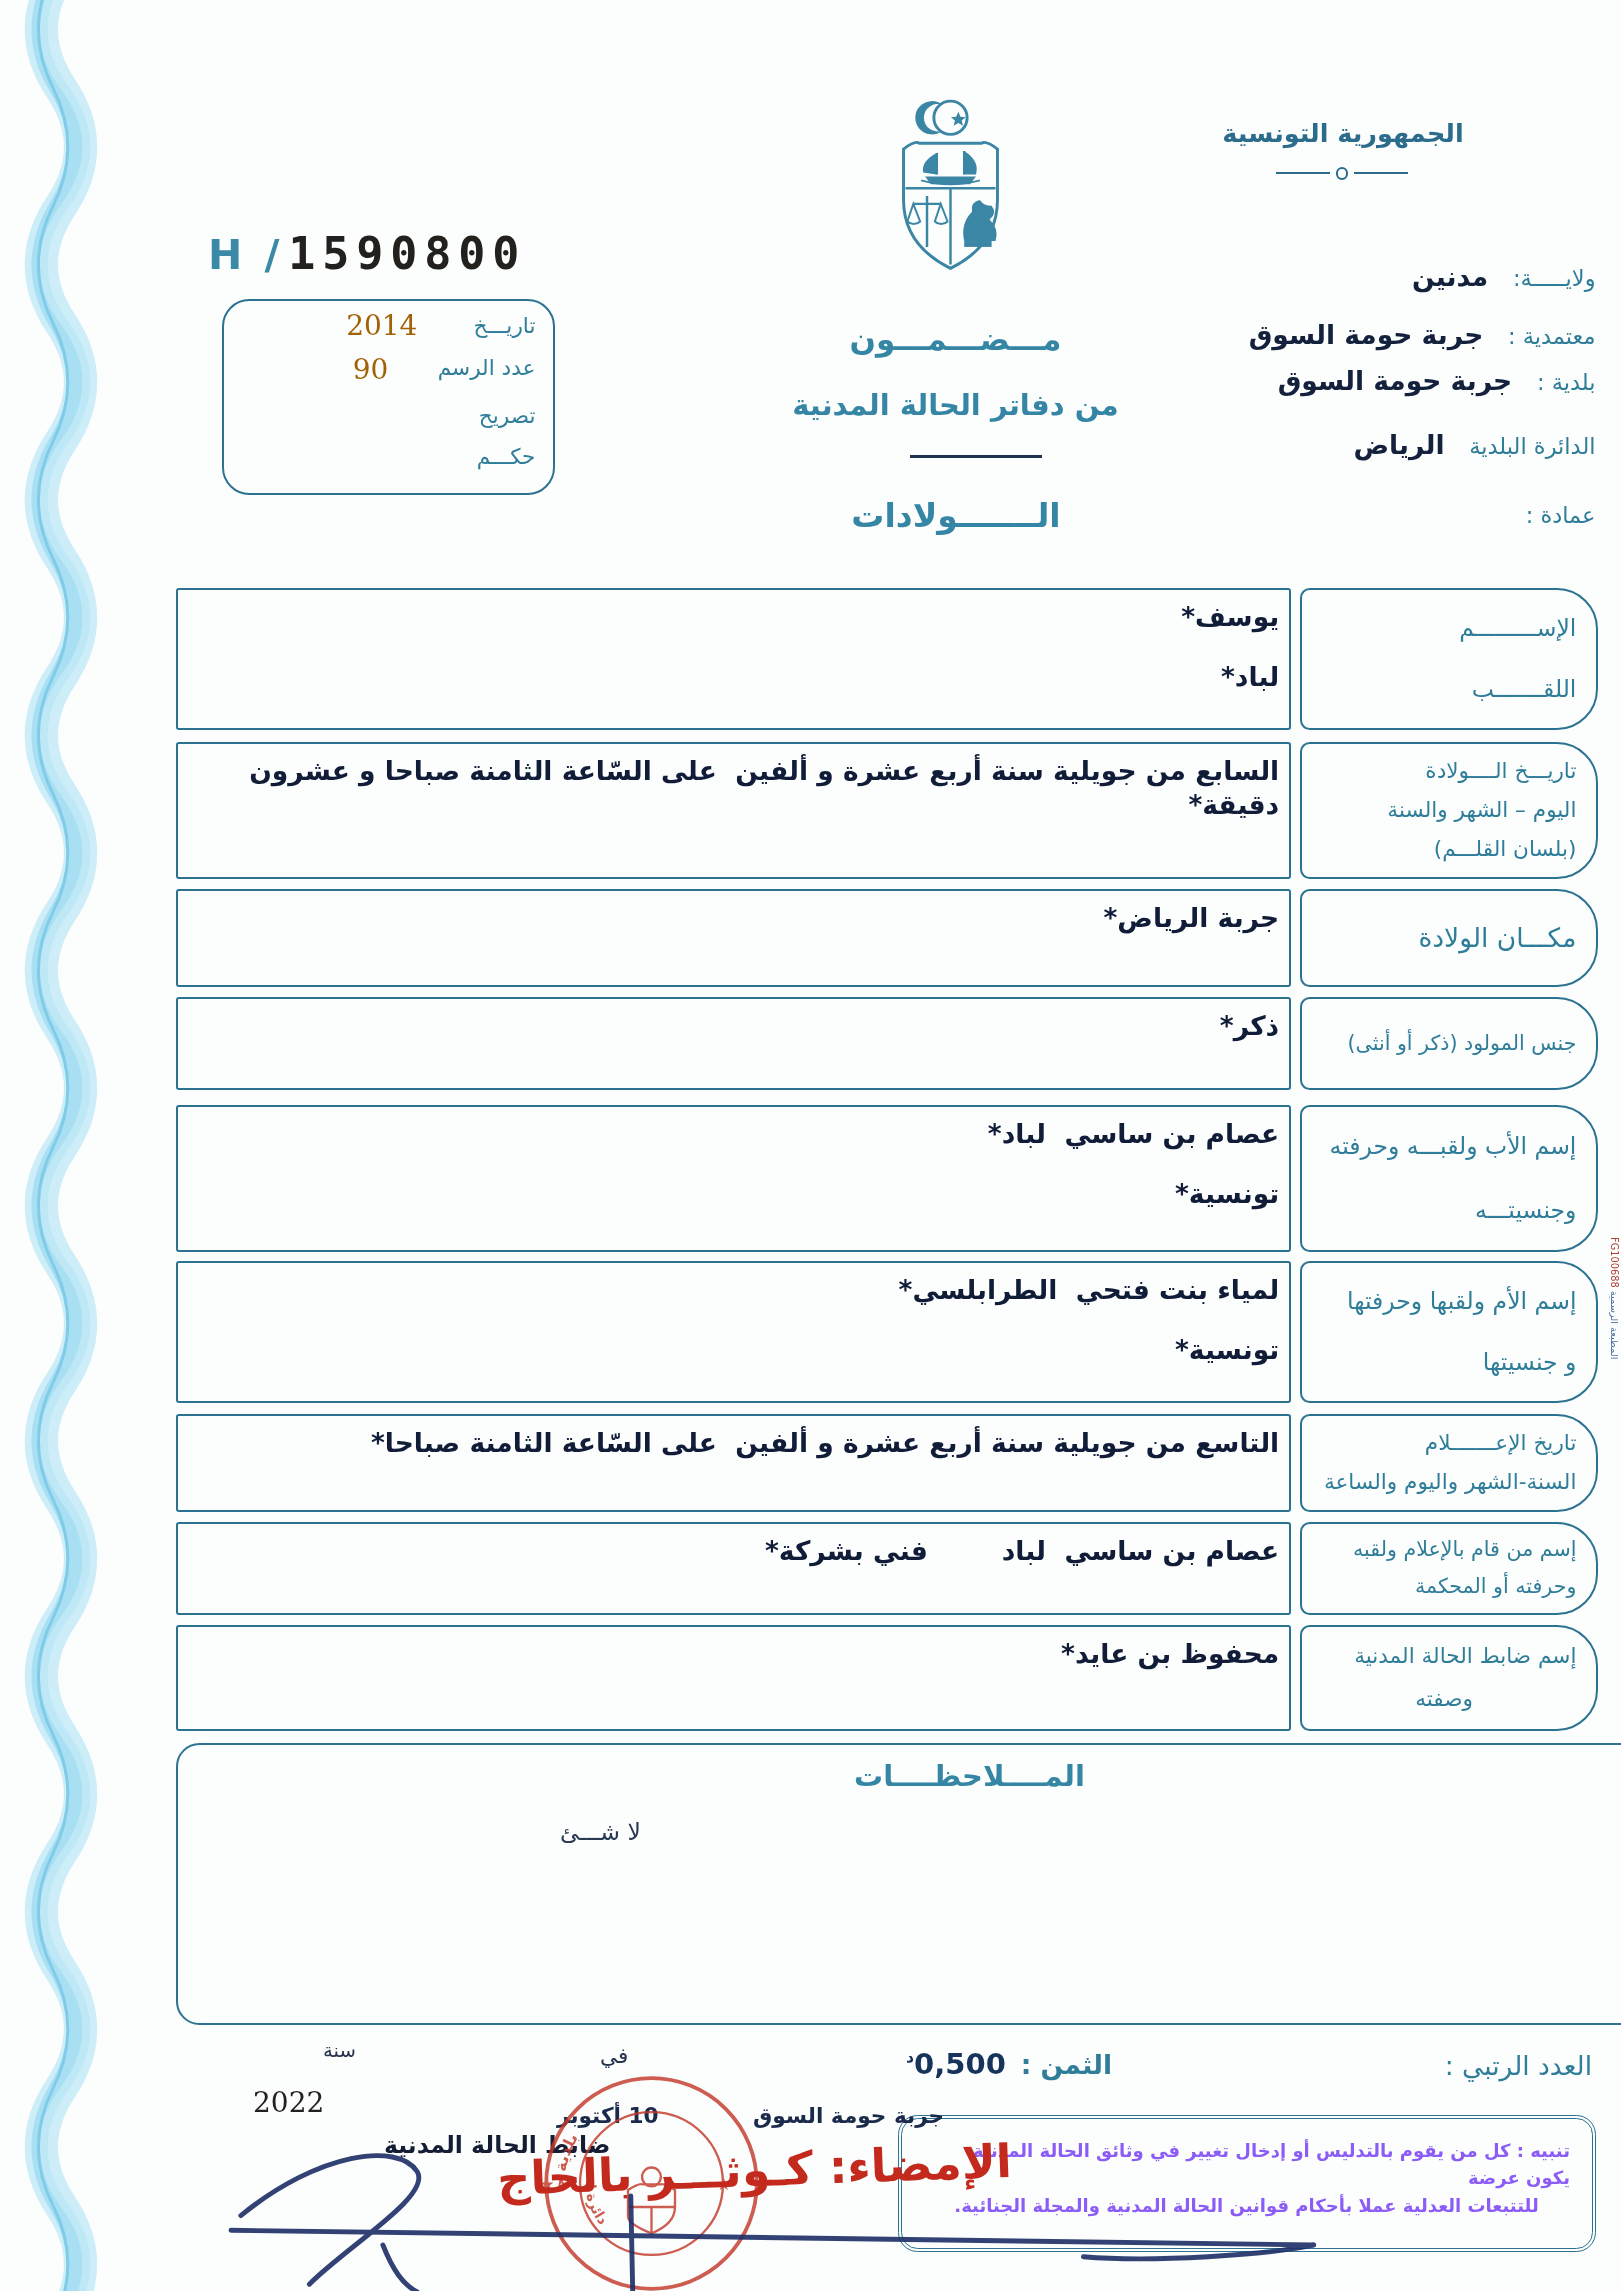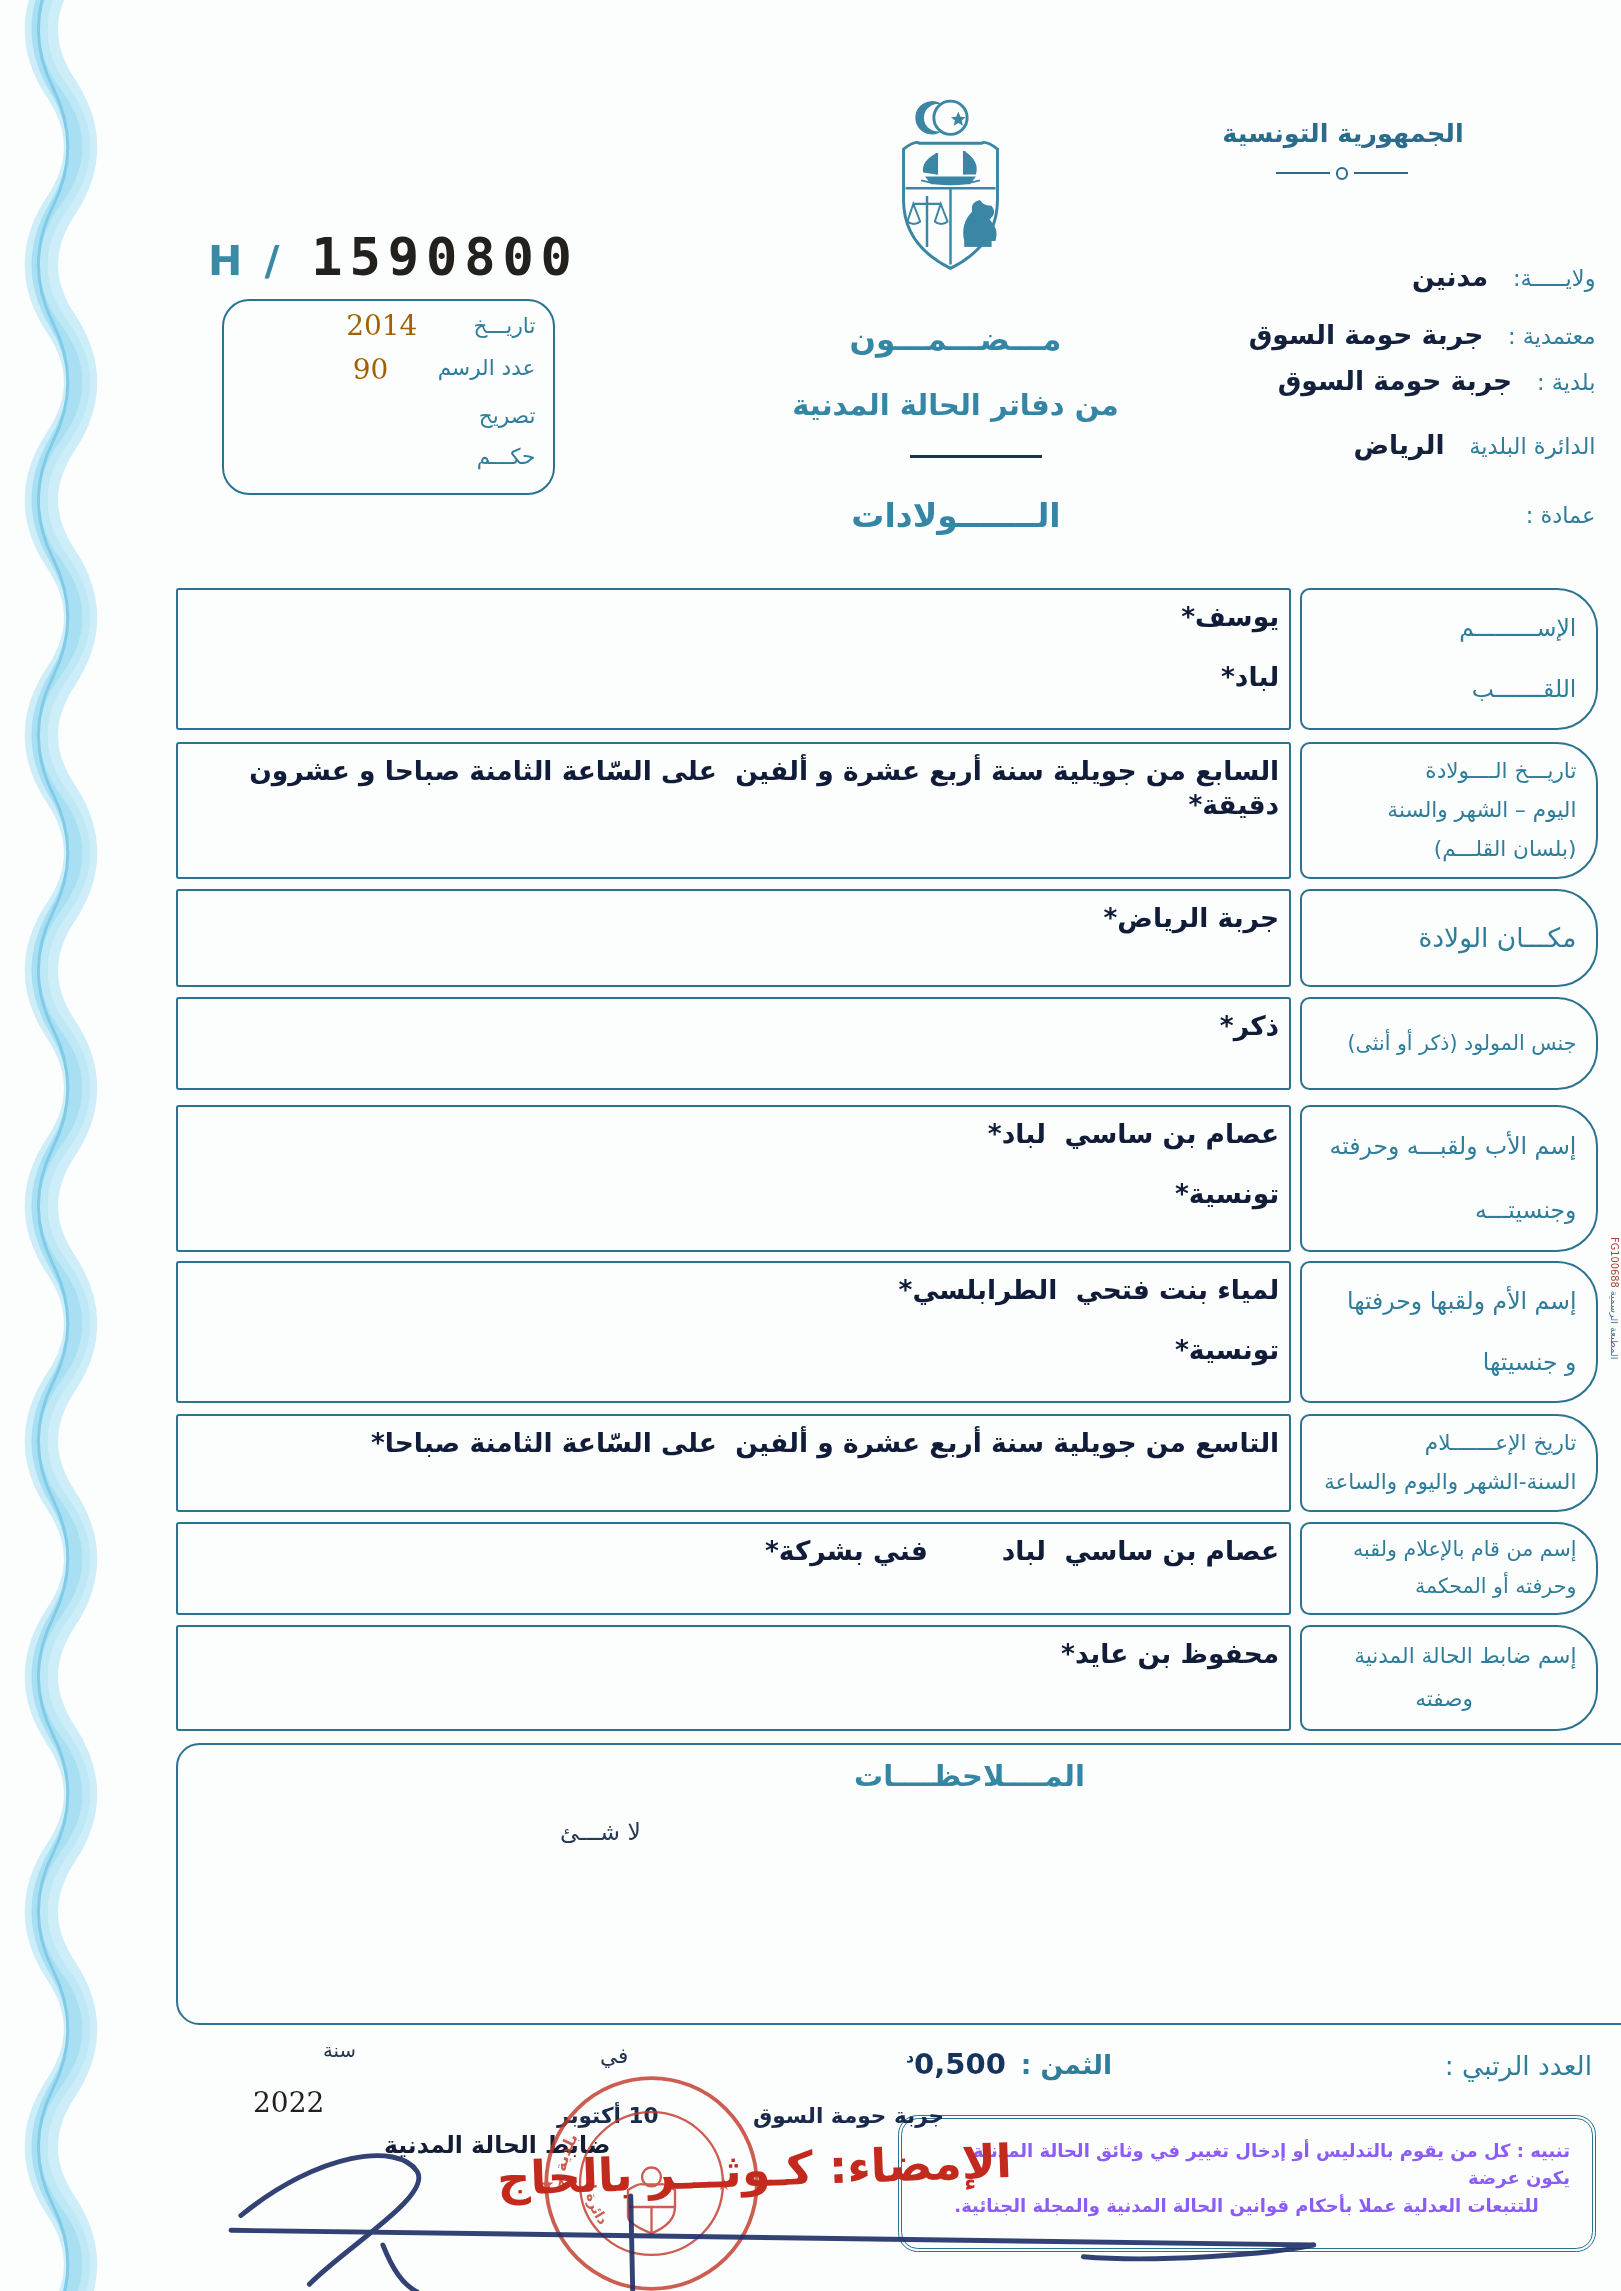--- a/index.html
+++ b/index.html
@@ -13,7 +13,7 @@
   
   .serial{position:absolute;left:208px;top:227px;direction:ltr;white-space:nowrap;}
   .serial-h{font-size:41px;font-weight:bold;color:#3a8aa6;letter-spacing:3.9px;}
-  .serial-num{font-family:"DejaVu Sans Mono",monospace;font-size:52px;font-weight:bold;color:#23211e;letter-spacing:6.9px;margin-left:23px;}
+  .serial-num{font-family:"DejaVu Sans Mono",monospace;font-size:45px;font-weight:bold;color:#23211e;letter-spacing:6.9px;margin-left:0;}
   
   .regbox{position:absolute;left:222px;top:299px;width:333px;height:196px;
     border:2.9px solid #2b7390;border-radius:27.4px;box-sizing:border-box;}

